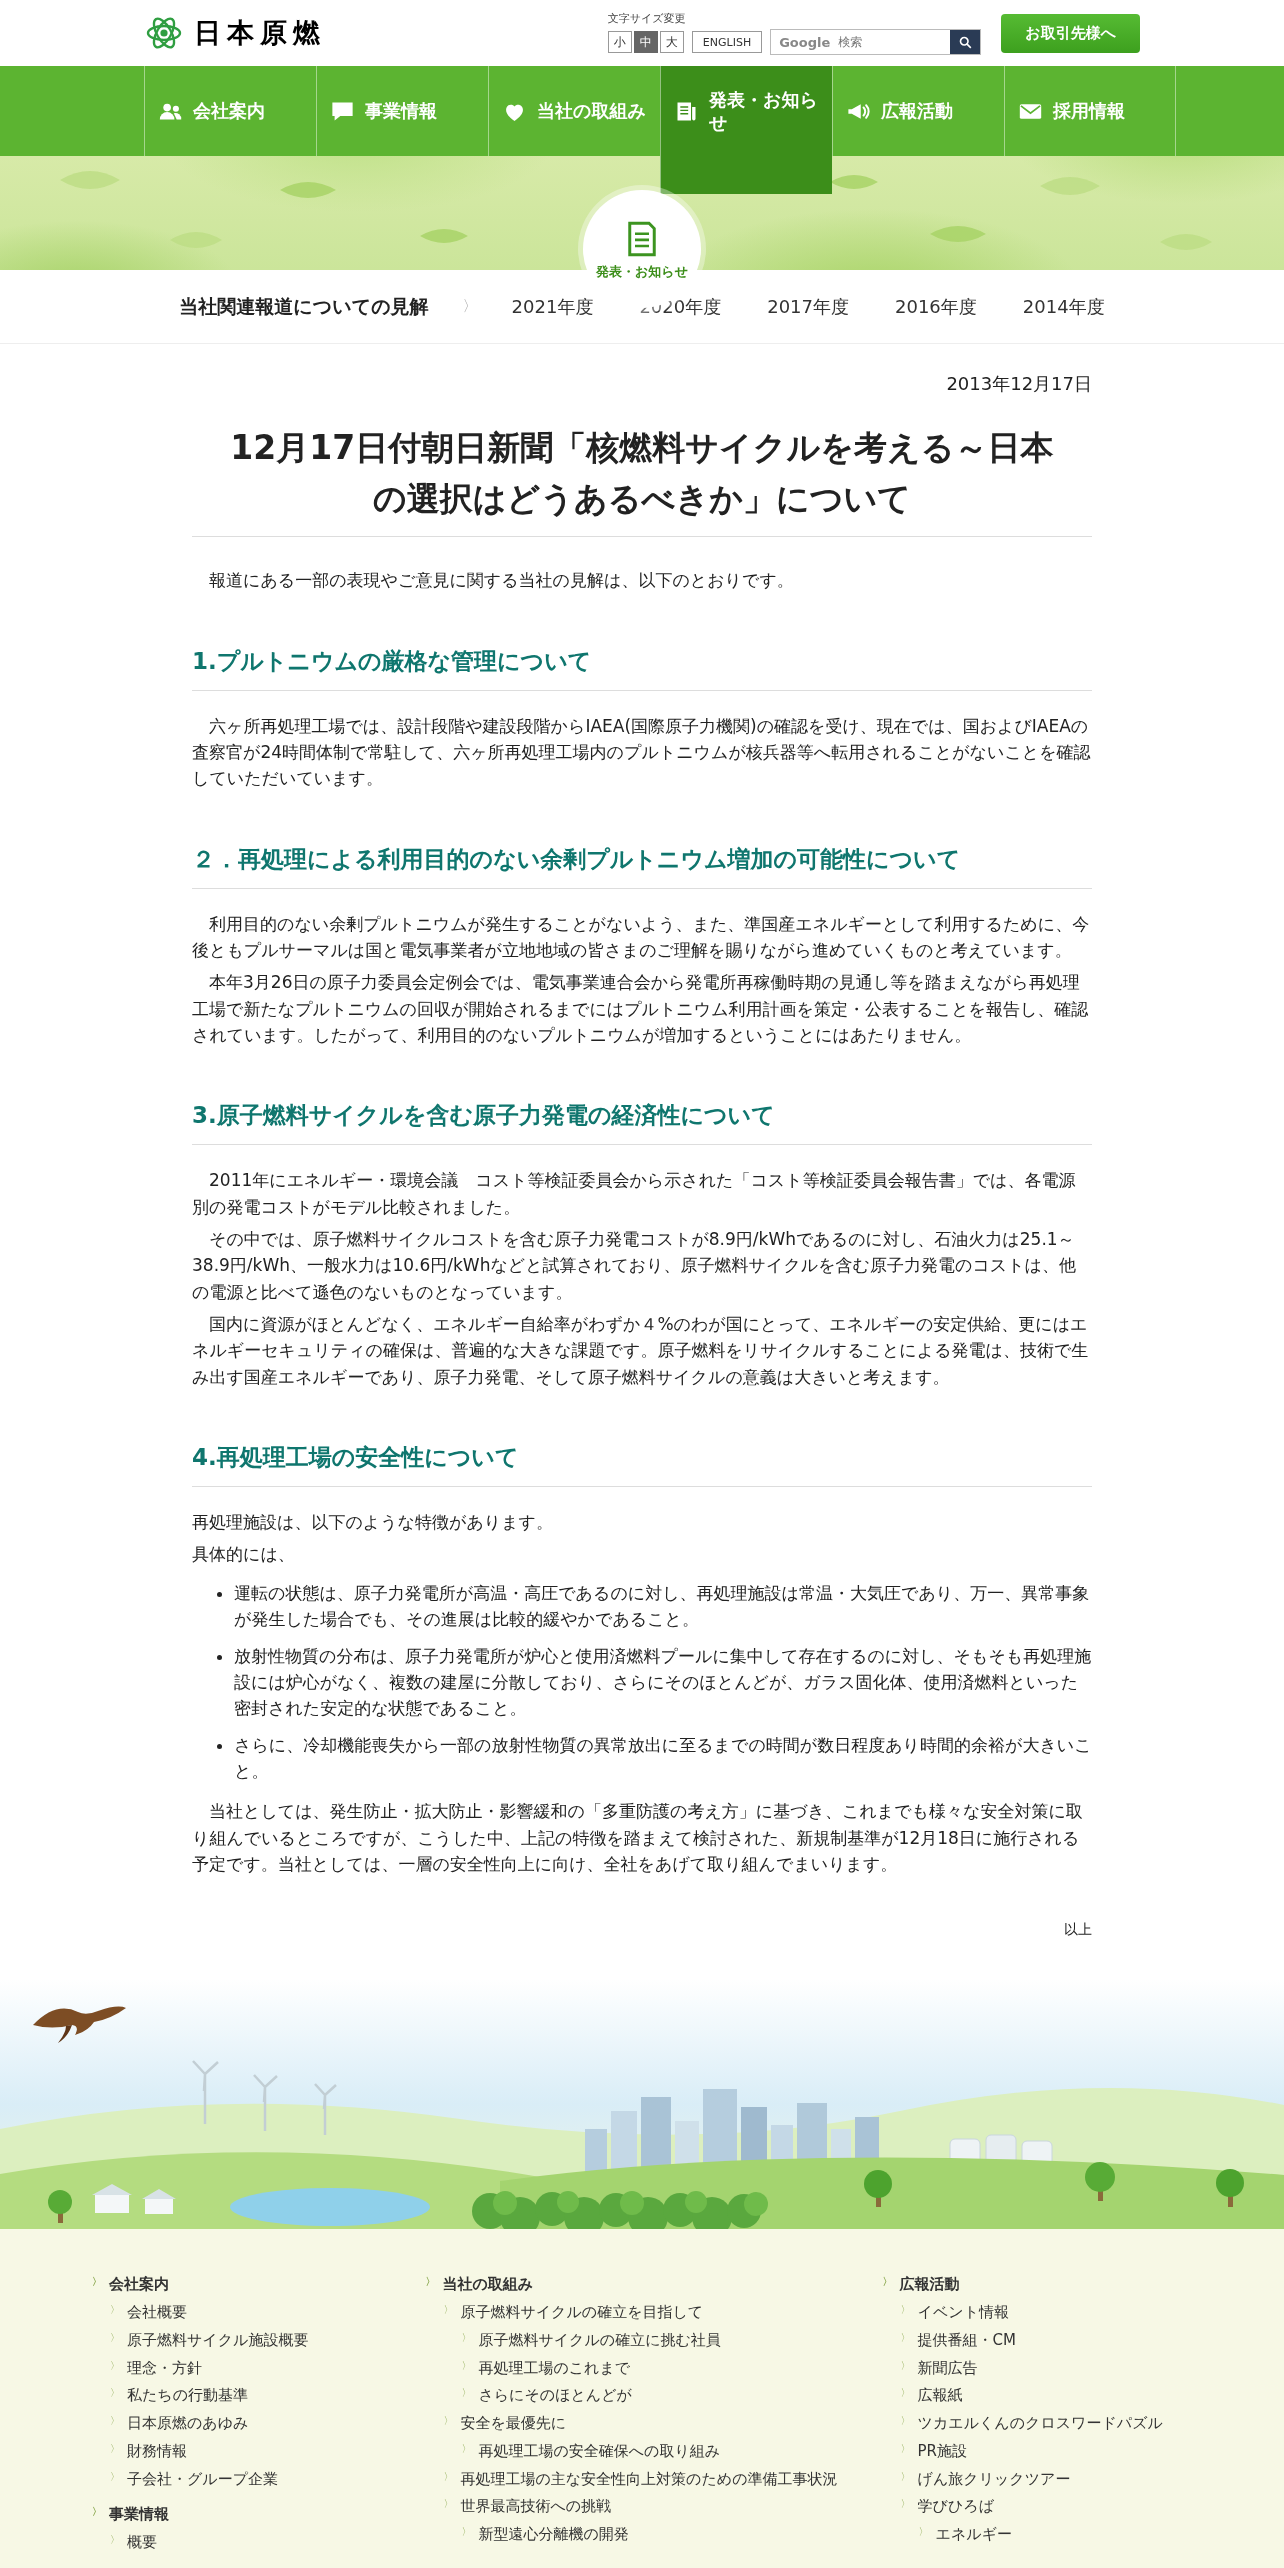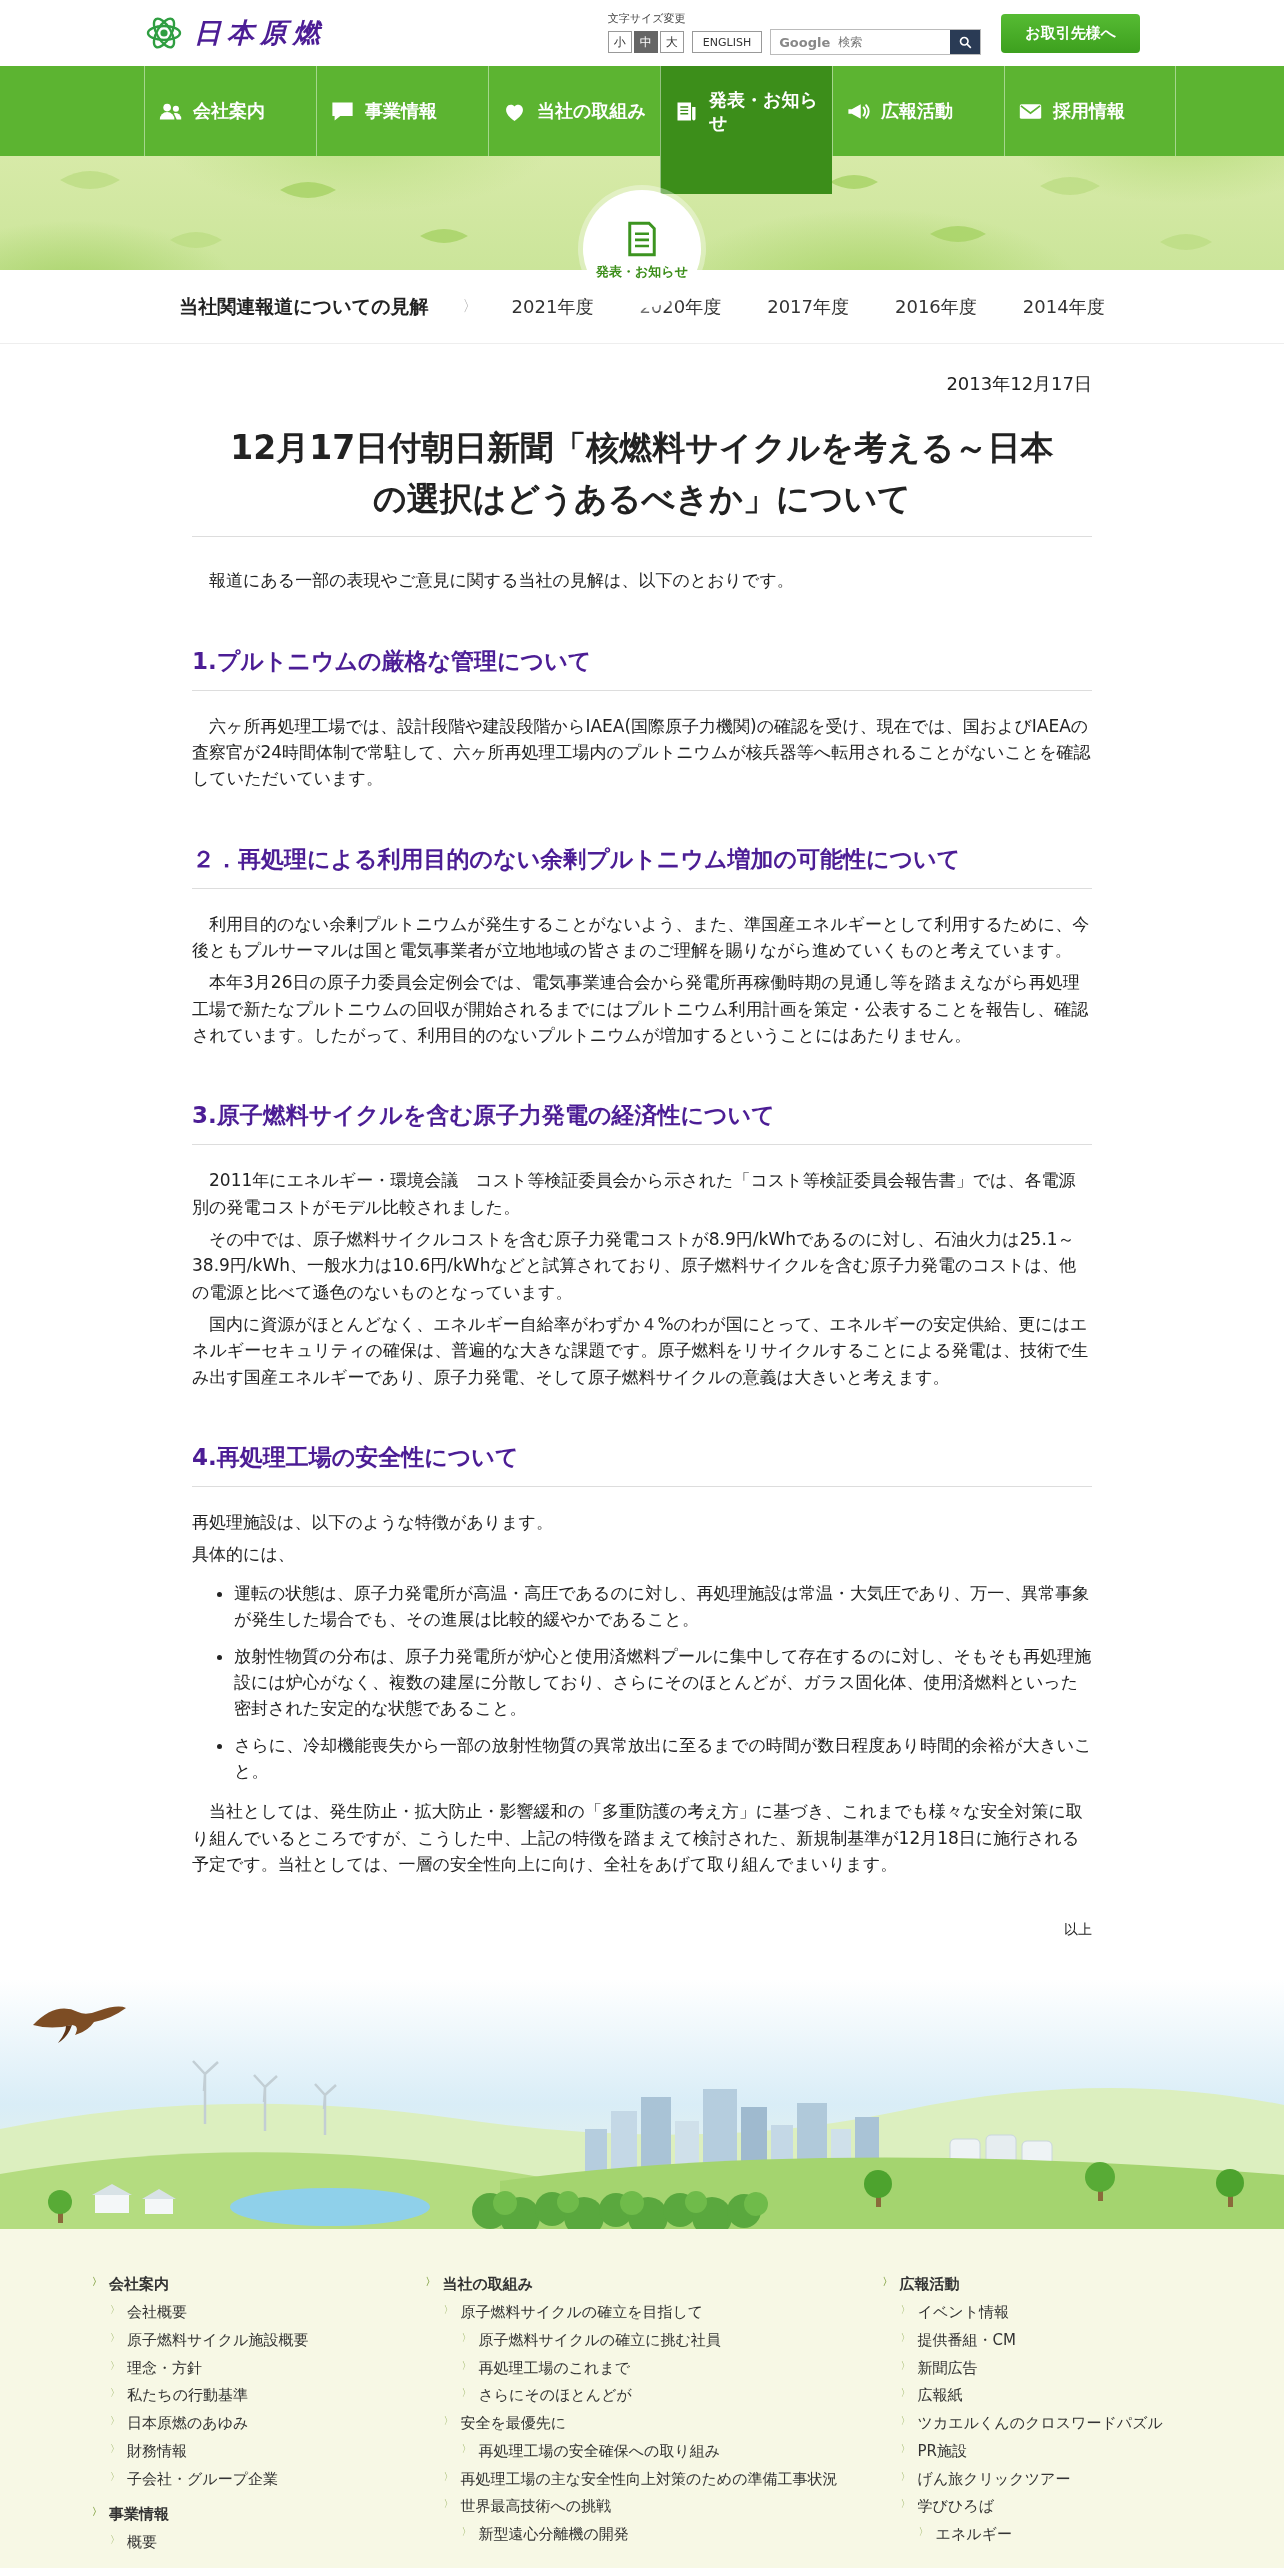--- a/index.html
+++ b/index.html
@@ -10,7 +10,7 @@
   
   .top-header { height:66px; display:flex; align-items:center; padding:0 144px; background:#fff; }
   .logo { display:flex; align-items:center; gap:10px; cursor:pointer; }
-  .logo-text { font-size:27px; font-weight:bold; letter-spacing:6px; color:#4c1d95;font-style:italic; }
+  .logo-text { font-size:27px; font-weight:bold; letter-spacing:6px; color:#000000; }
   .header-right { margin-left:auto; display:flex; align-items:center; gap:20px; }
   .utils { display:flex; flex-direction:column; gap:3px; }
   .fontsize-label { font-size:11px; color:#444; }

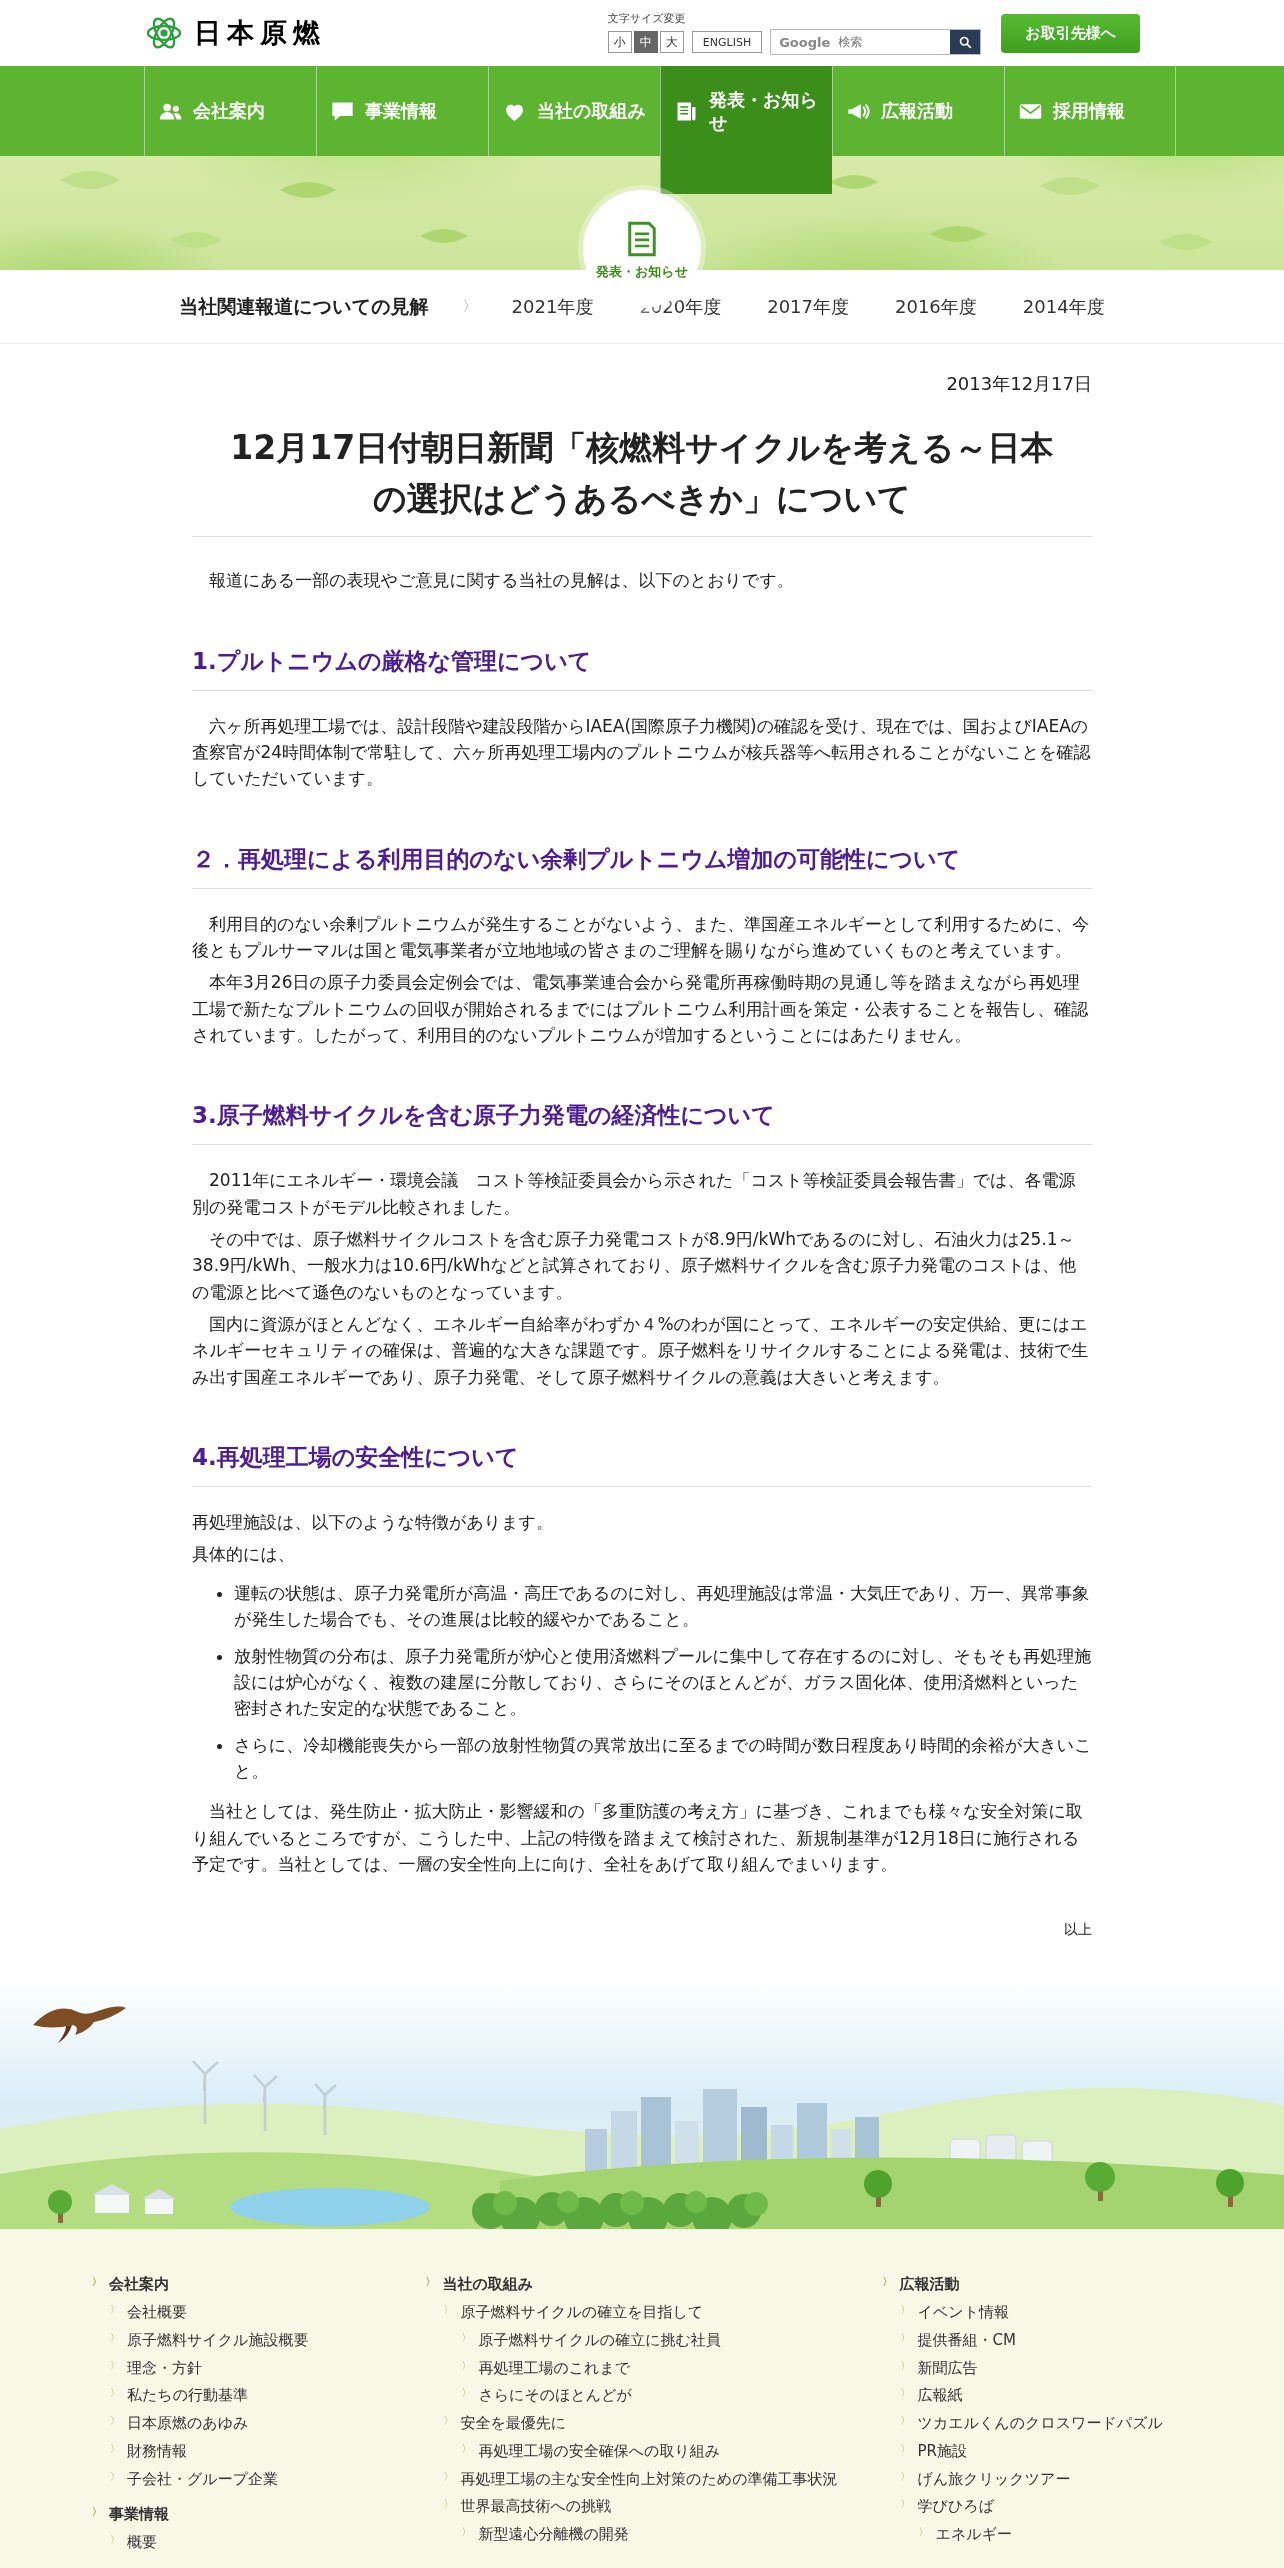--- a/index.html
+++ b/index.html
@@ -56,7 +56,7 @@
   .article-title { font-size:33px; font-weight:600; text-align:center; line-height:1.55; padding:0 30px 12px; border-bottom:1px solid #ddd; margin-bottom:30px; color:#222; }
   .body-text { font-size:17px; line-height:1.55; margin-bottom:6px; }
   .article-section { margin-top:52px; }
-  .section-heading { font-size:23px; font-weight:600; padding-bottom:13px; border-bottom:1px solid #ddd; margin-bottom:22px; color:#4c1d95; }
+  .section-heading { font-size:23px; font-weight:600; padding-bottom:13px; border-bottom:1px solid #ddd; margin-bottom:22px; color:#0f766e; }
   .bullet-list { margin:12px 0 14px 16px; padding-left:26px; }
   .bullet-list li { font-size:17px; line-height:1.55; margin-bottom:10px; }
   .article-closing { text-align:right; font-size:14px; margin-top:44px; }

